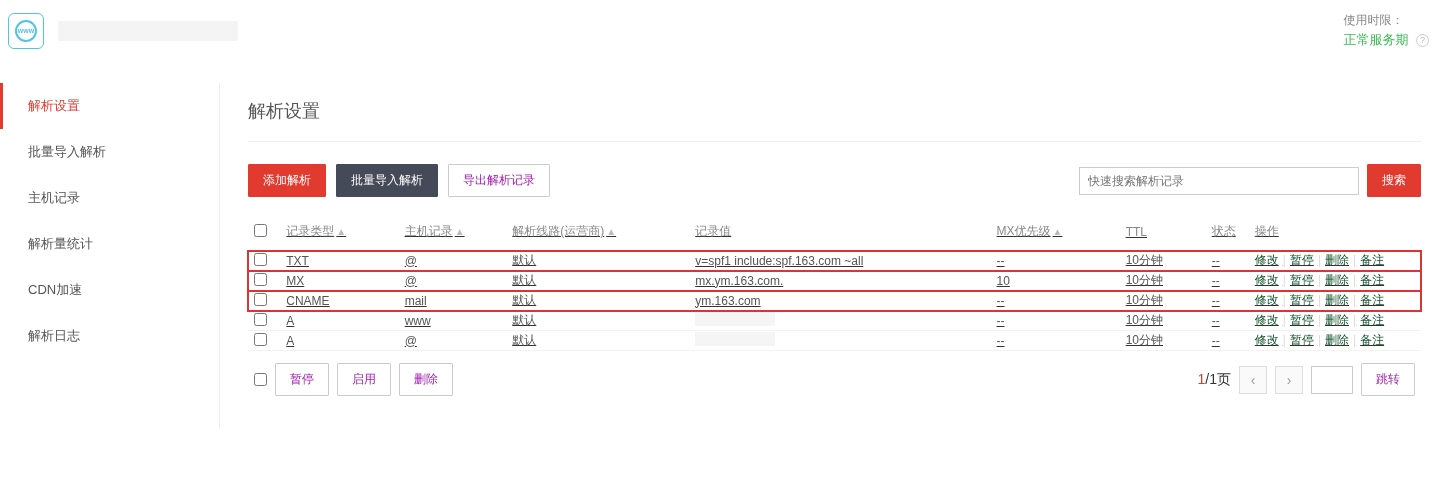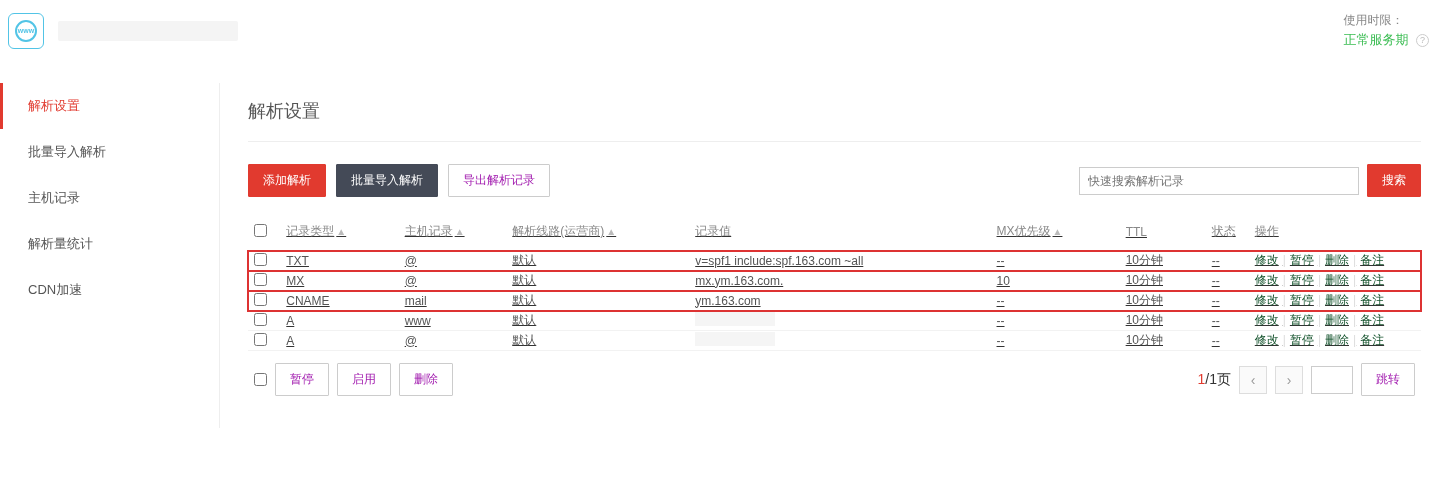--- a/index.html
+++ b/index.html
@@ -78,6 +78,7 @@
       <div class="sidebar-item">主机记录</div>
       <div class="sidebar-item">解析量统计</div>
       <div class="sidebar-item">CDN加速</div>
+      <div class="sidebar-item">解析日志</div>
     </div>
 
   <div class="content">

